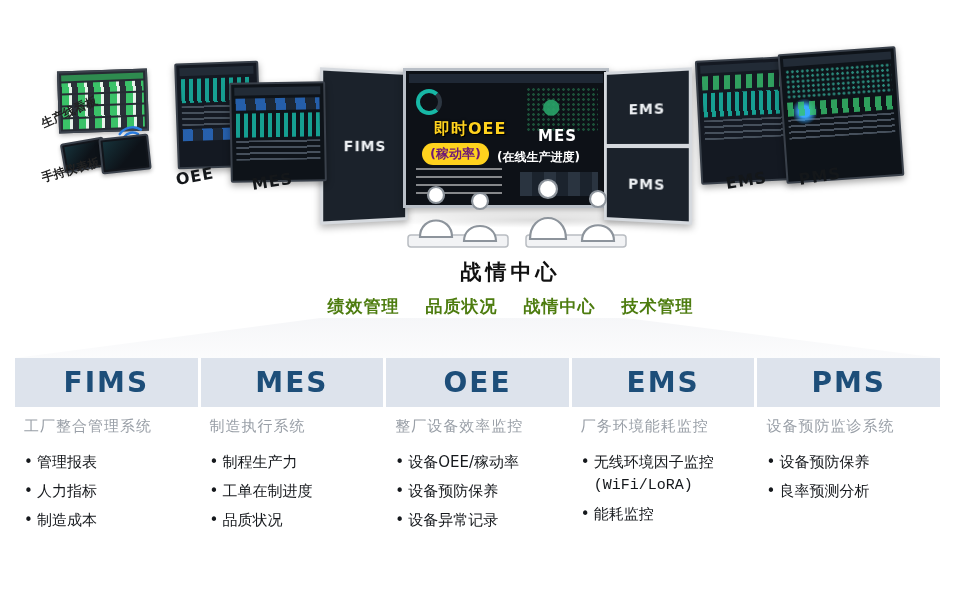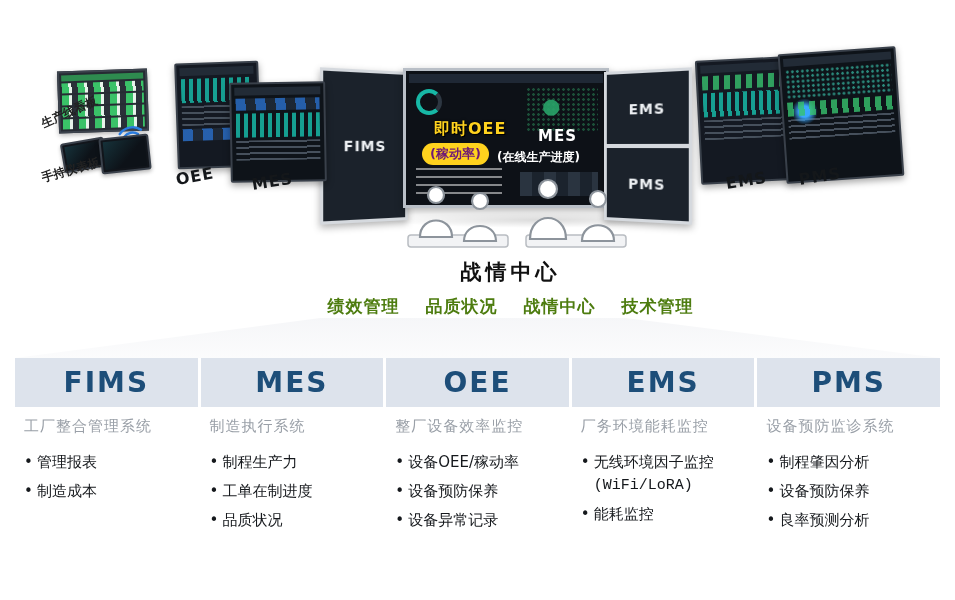--- a/index.html
+++ b/index.html
@@ -269,7 +269,6 @@
         </div>
         <div class="sys-sub">设备预防监诊系统</div>
         <ul class="sys-list">
-          <li>制程肇因分析</li>
           <li>设备预防保养</li>
           <li>良率预测分析</li>
         </ul>

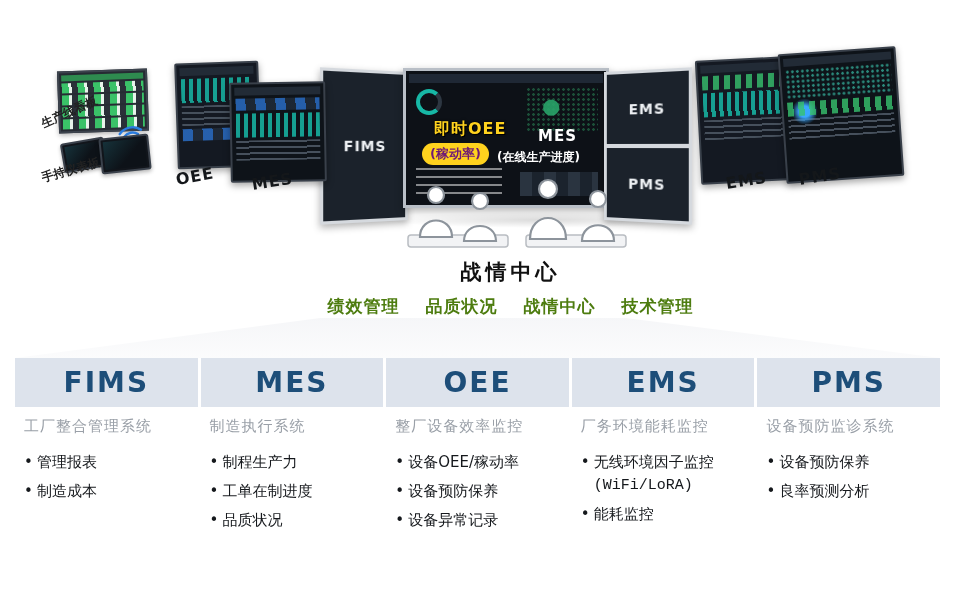--- a/index.html
+++ b/index.html
@@ -227,6 +227,7 @@
         <div class="sys-sub">工厂整合管理系统</div>
         <ul class="sys-list">
           <li>管理报表</li>
+          <li>人力指标</li>
           <li>制造成本</li>
         </ul>
       </div>

